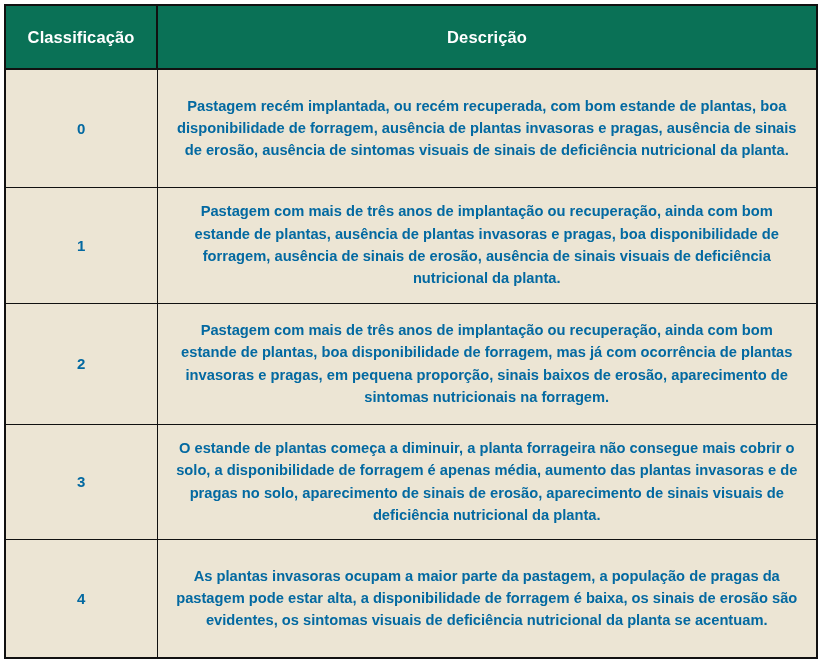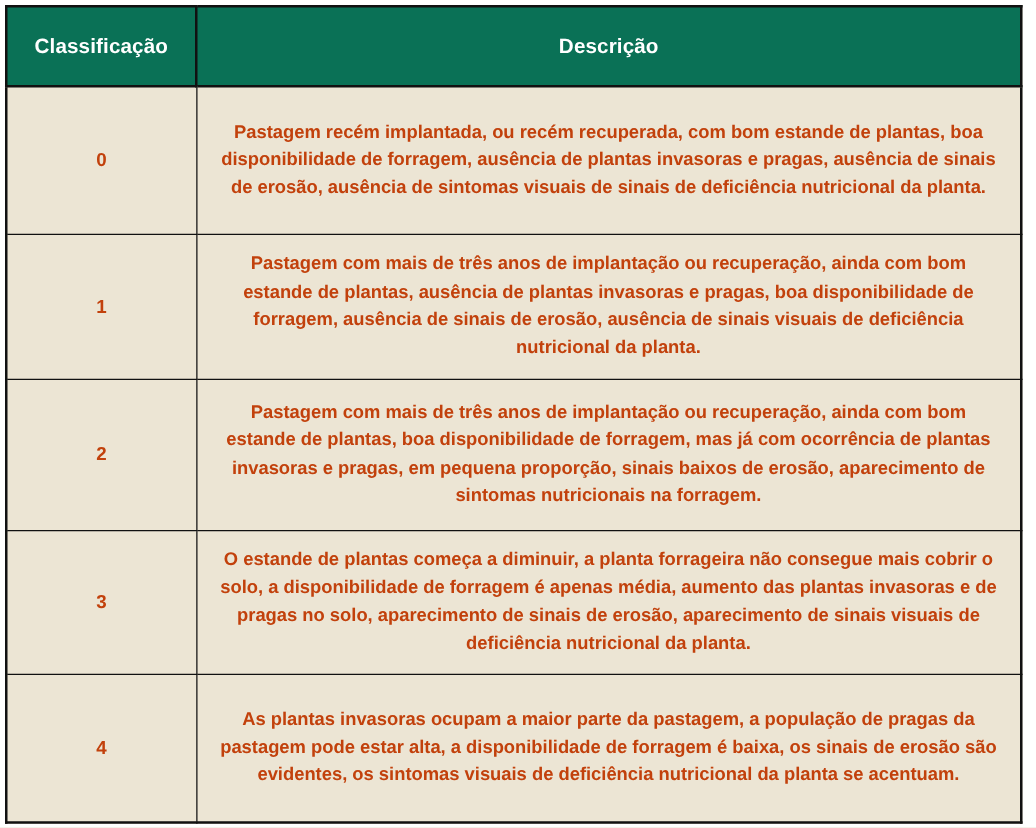--- a/index.html
+++ b/index.html
@@ -51,7 +51,7 @@
   tbody td {
     border: 1px solid #111111;
     background: #ece5d4;
-    color: #c2410c;
+    color: #0369a1;
     vertical-align: middle;
     text-align: center;
     padding: 6px 10px;

